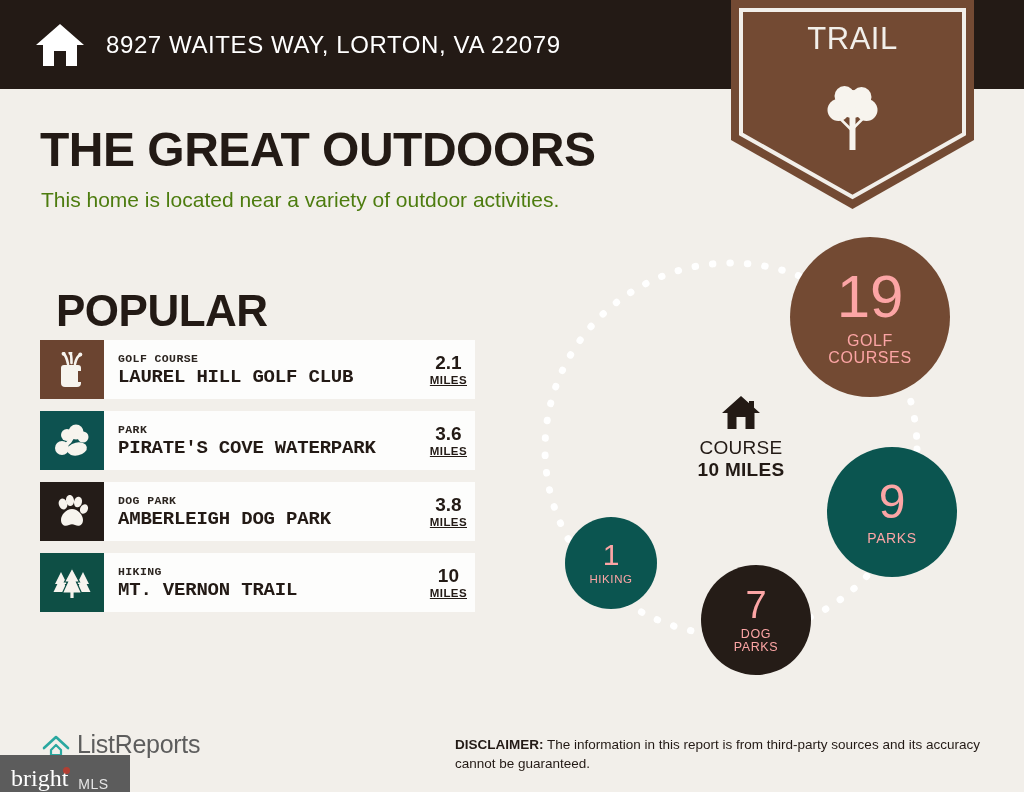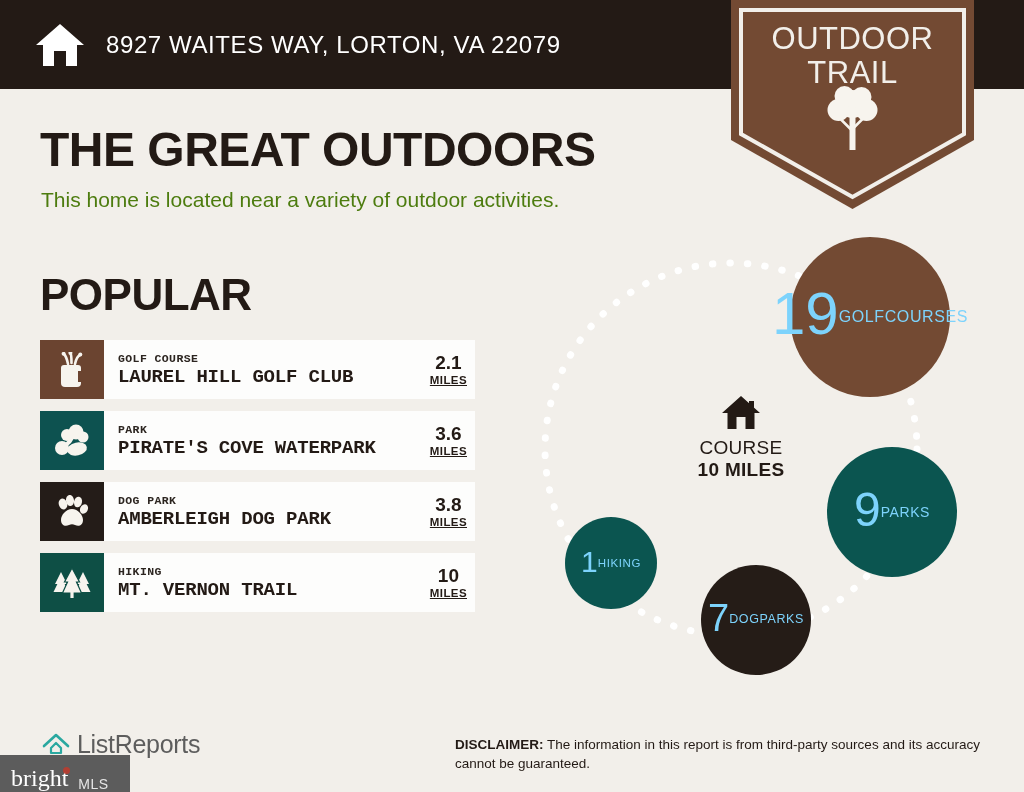--- a/index.html
+++ b/index.html
@@ -338,7 +338,6 @@
     </g>
   </svg>
   <div class="badge-text">
-    <div>OUTDOOR</div>
     <div>TRAIL</div>
   </div>
 </div>

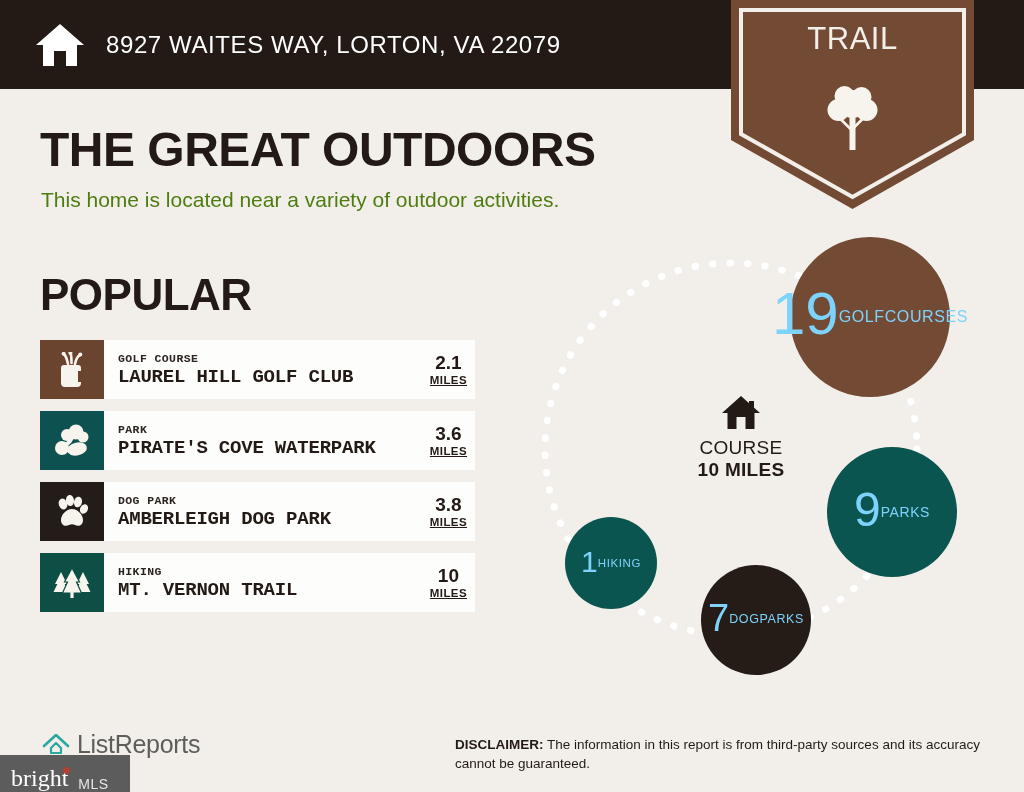--- a/index.html
+++ b/index.html
@@ -93,7 +93,7 @@
     font-weight: bold;
     color: #231a15;
     letter-spacing: -0.5px;
-    margin: 0;
+    margin: 16px;
   }
 
   

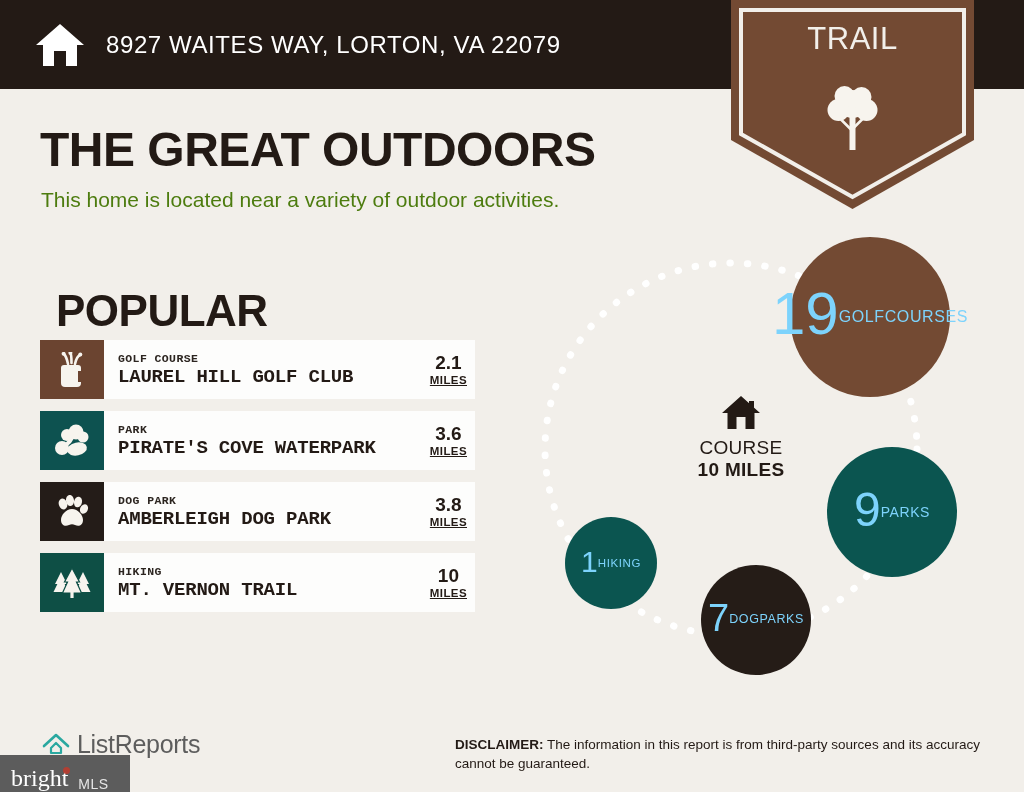--- a/index.html
+++ b/index.html
@@ -180,8 +180,9 @@
   .bubble {
     position: absolute;
     border-radius: 50%;
-    color: #7dd3fc;
-    display: flex;
+    color: #fca5a5;
+    display: flex;
+    flex-direction: column;
     align-items: center;
     justify-content: center;
     line-height: 1;

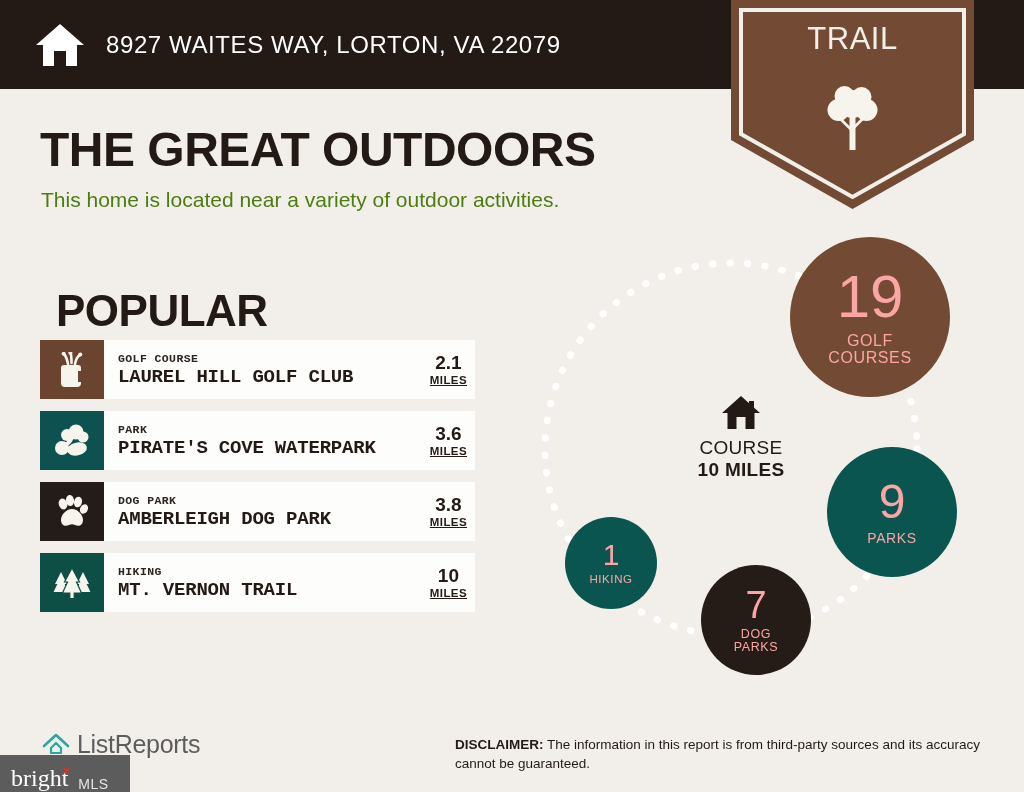--- a/index.html
+++ b/index.html
@@ -257,6 +257,7 @@
     left: 41px;
     top: 730px;
     display: flex;
+    align-items: center;
   }
   .logo-text {
     font-size: 25px;

